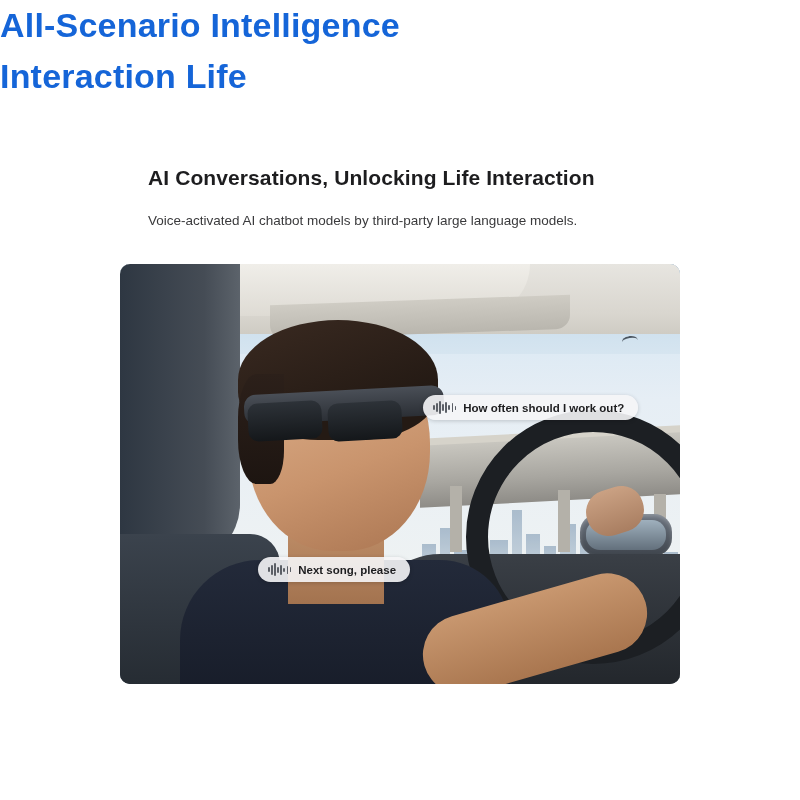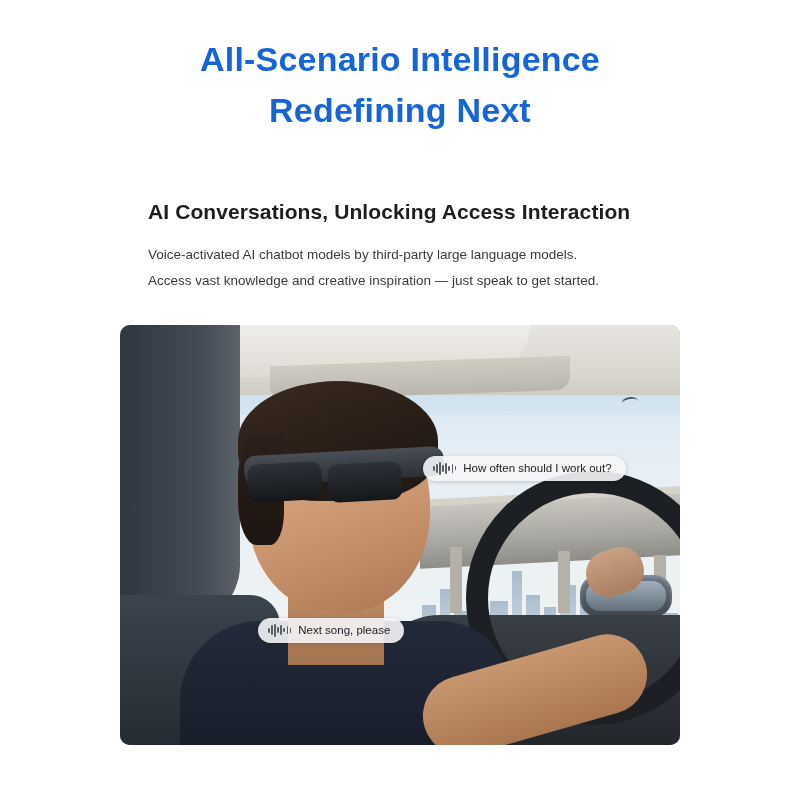--- a/index.html
+++ b/index.html
@@ -23,8 +23,6 @@
 
   
   .headline {
-    padding-top: 34px;
-    text-align: center;
   }
   .headline-line {
     font-size: 34px;

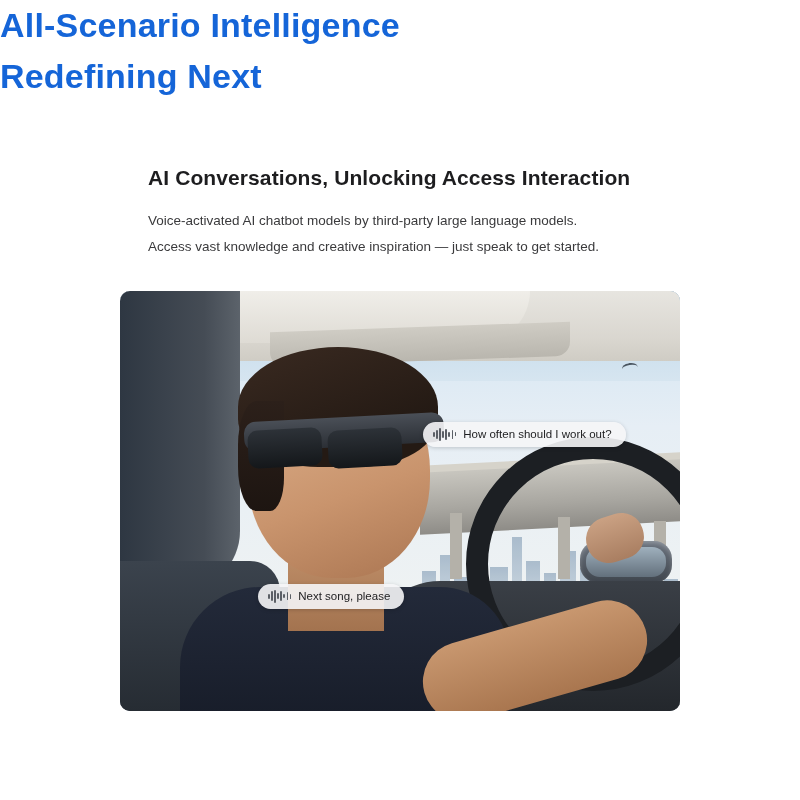--- a/index.html
+++ b/index.html
@@ -309,7 +309,7 @@
 
   <div class="headline">
     <div class="headline-line">All-Scenario Intelligence</div>
-    <div class="headline-line">Redefining Next</div>
+    <div class="headline-line">Interaction Life</div>
   </div>
 
   <div class="section">

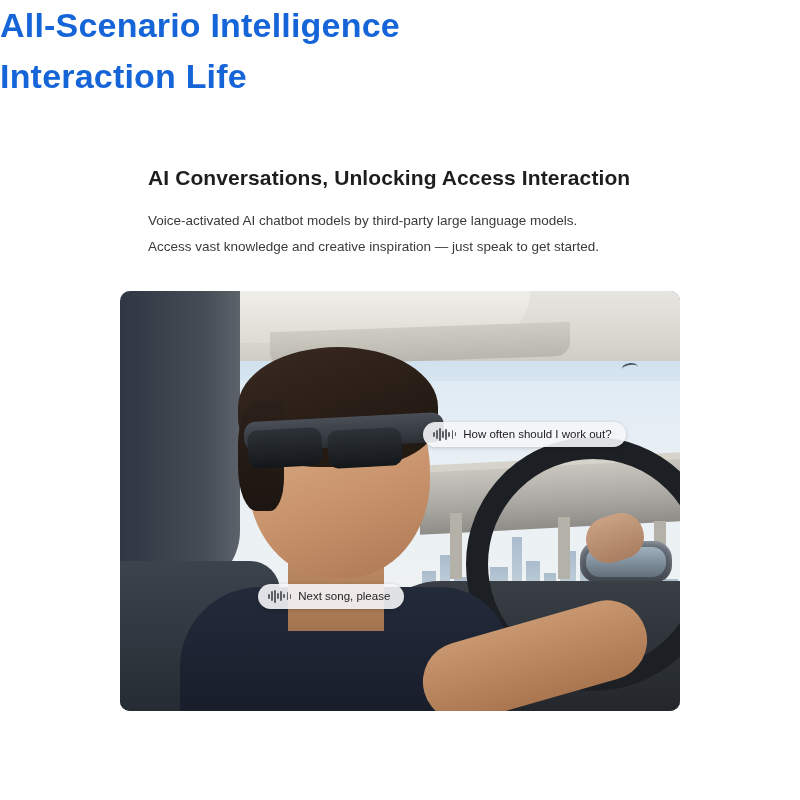--- a/index.html
+++ b/index.html
@@ -313,7 +313,7 @@
   </div>
 
   <div class="section">
-    <div class="section-title">AI Conversations, Unlocking Access Interaction</div>
+    <div class="section-title">AI Conversations, Unlocking Life Interaction</div>
     <div class="section-para">Voice-activated AI chatbot models by third-party large language models.</div>
     <div class="section-para">Access vast knowledge and creative inspiration — just speak to get started.</div>
   </div>

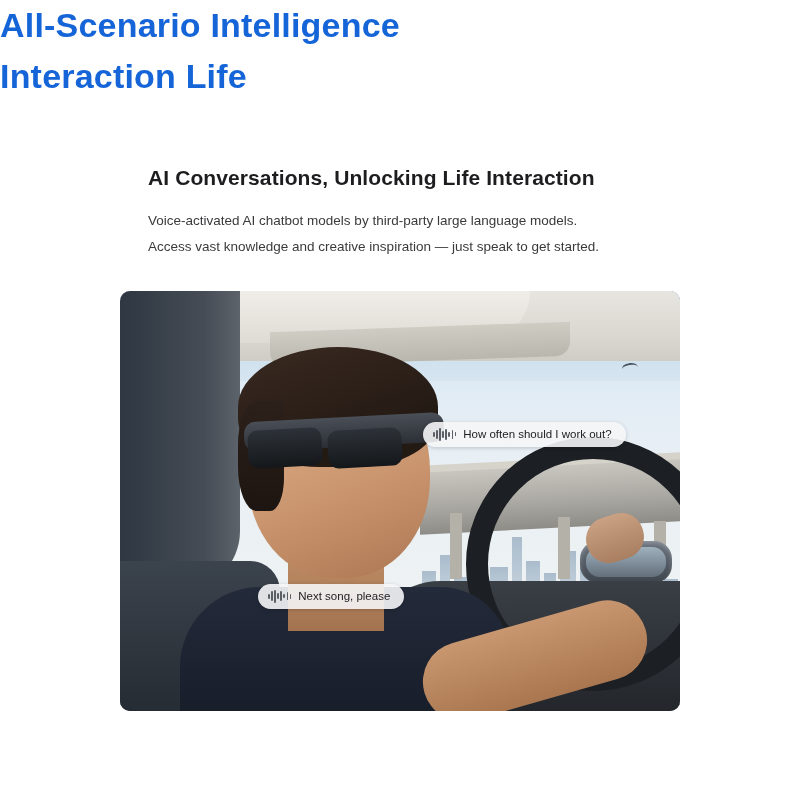--- a/index.html
+++ b/index.html
@@ -315,7 +315,6 @@
   <div class="section">
     <div class="section-title">AI Conversations, Unlocking Life Interaction</div>
     <div class="section-para">Voice-activated AI chatbot models by third-party large language models.</div>
-    <div class="section-para">Access vast knowledge and creative inspiration — just speak to get started.</div>
   </div>
 
   <div class="photo-wrap">

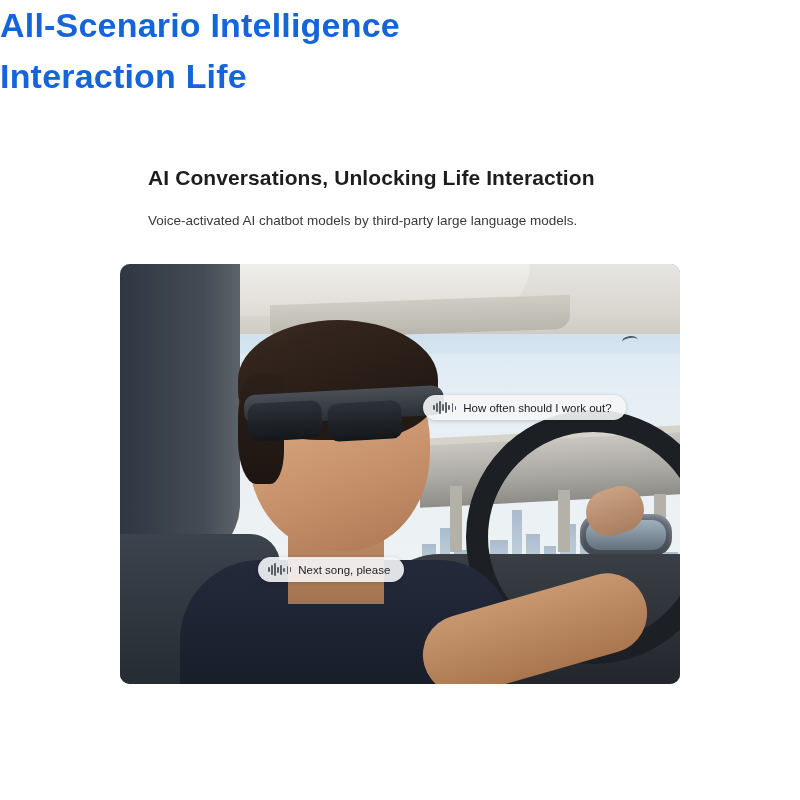--- a/index.html
+++ b/index.html
@@ -285,6 +285,7 @@
     font-size: 11.5px;
     white-space: nowrap;
     box-shadow: 0 1px 4px rgba(0,0,0,0.18);
+    font-weight: bold;
   }
   .wave {
     display: inline-flex;

